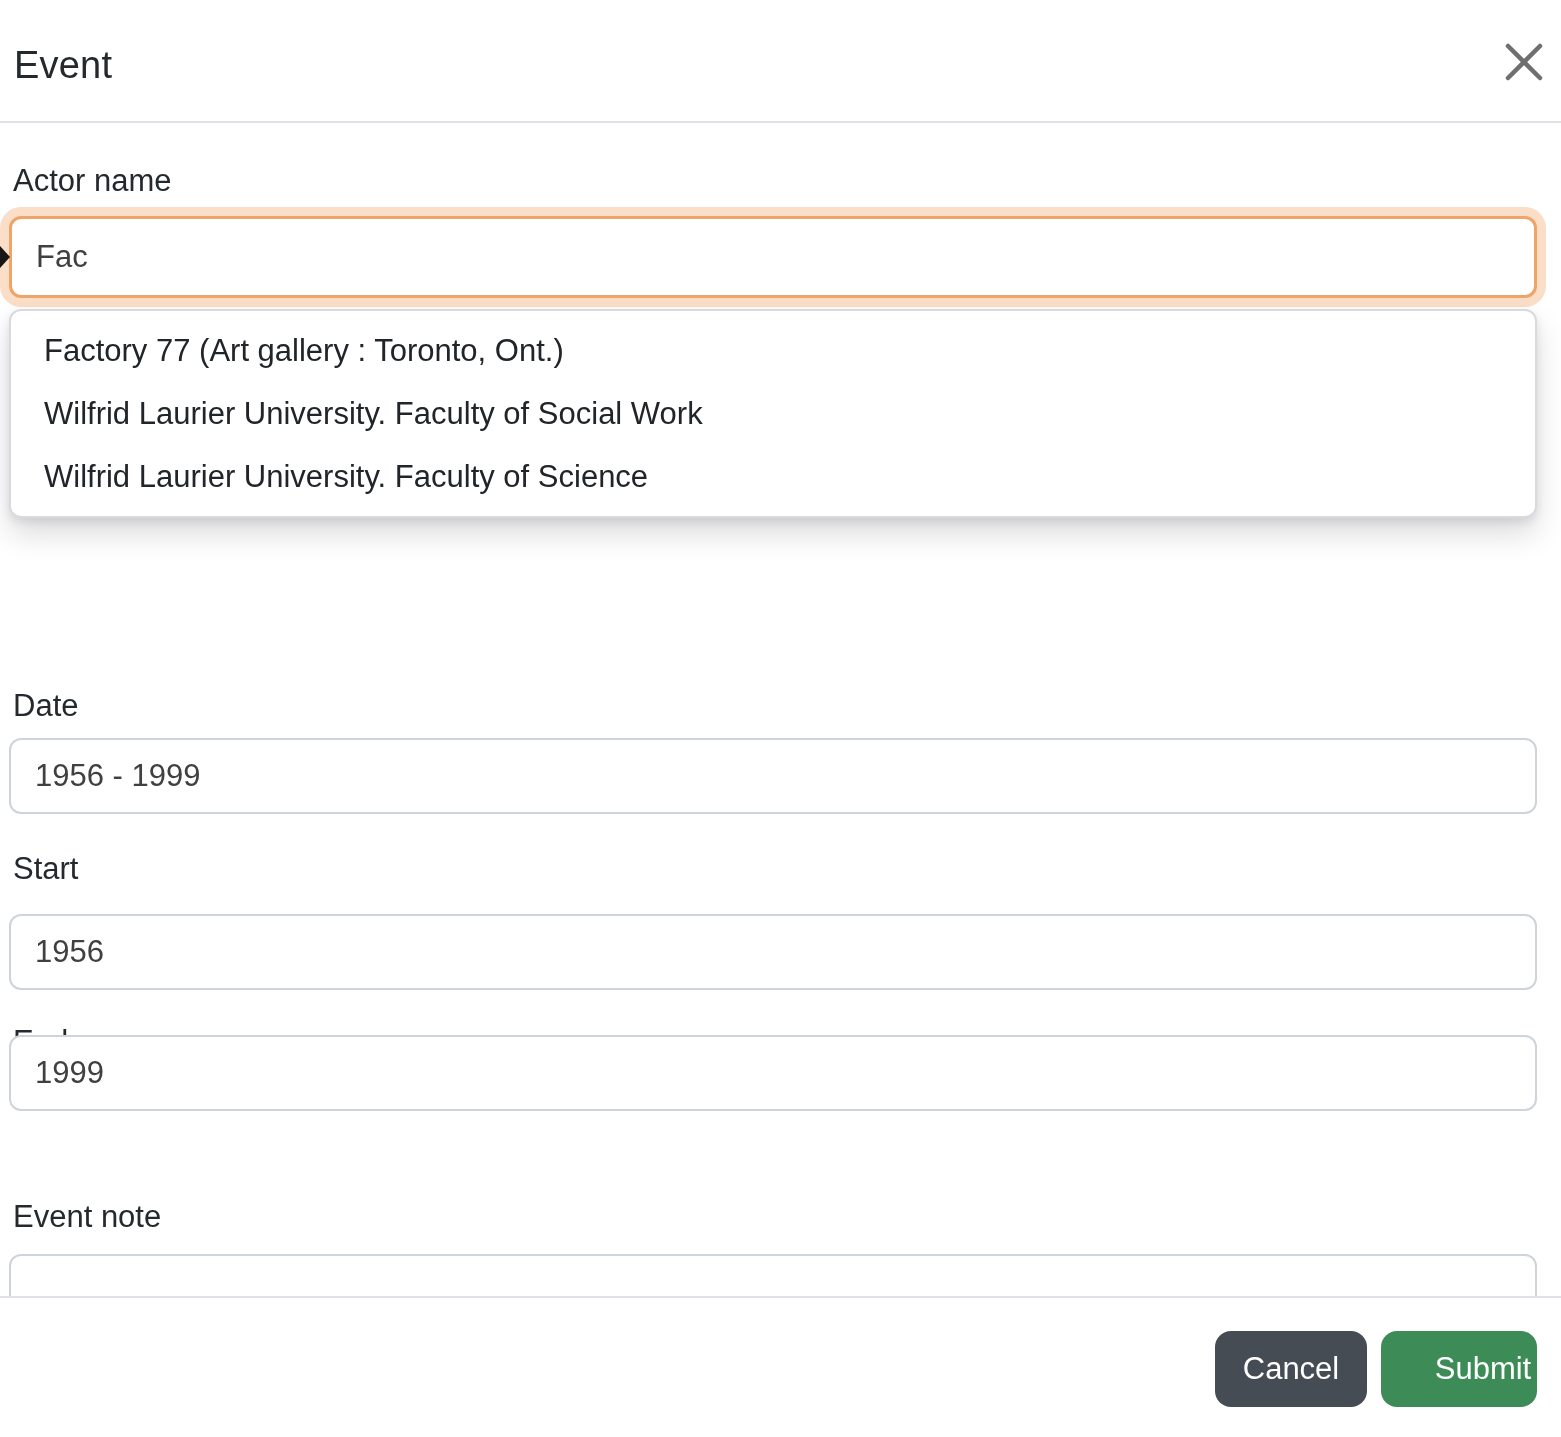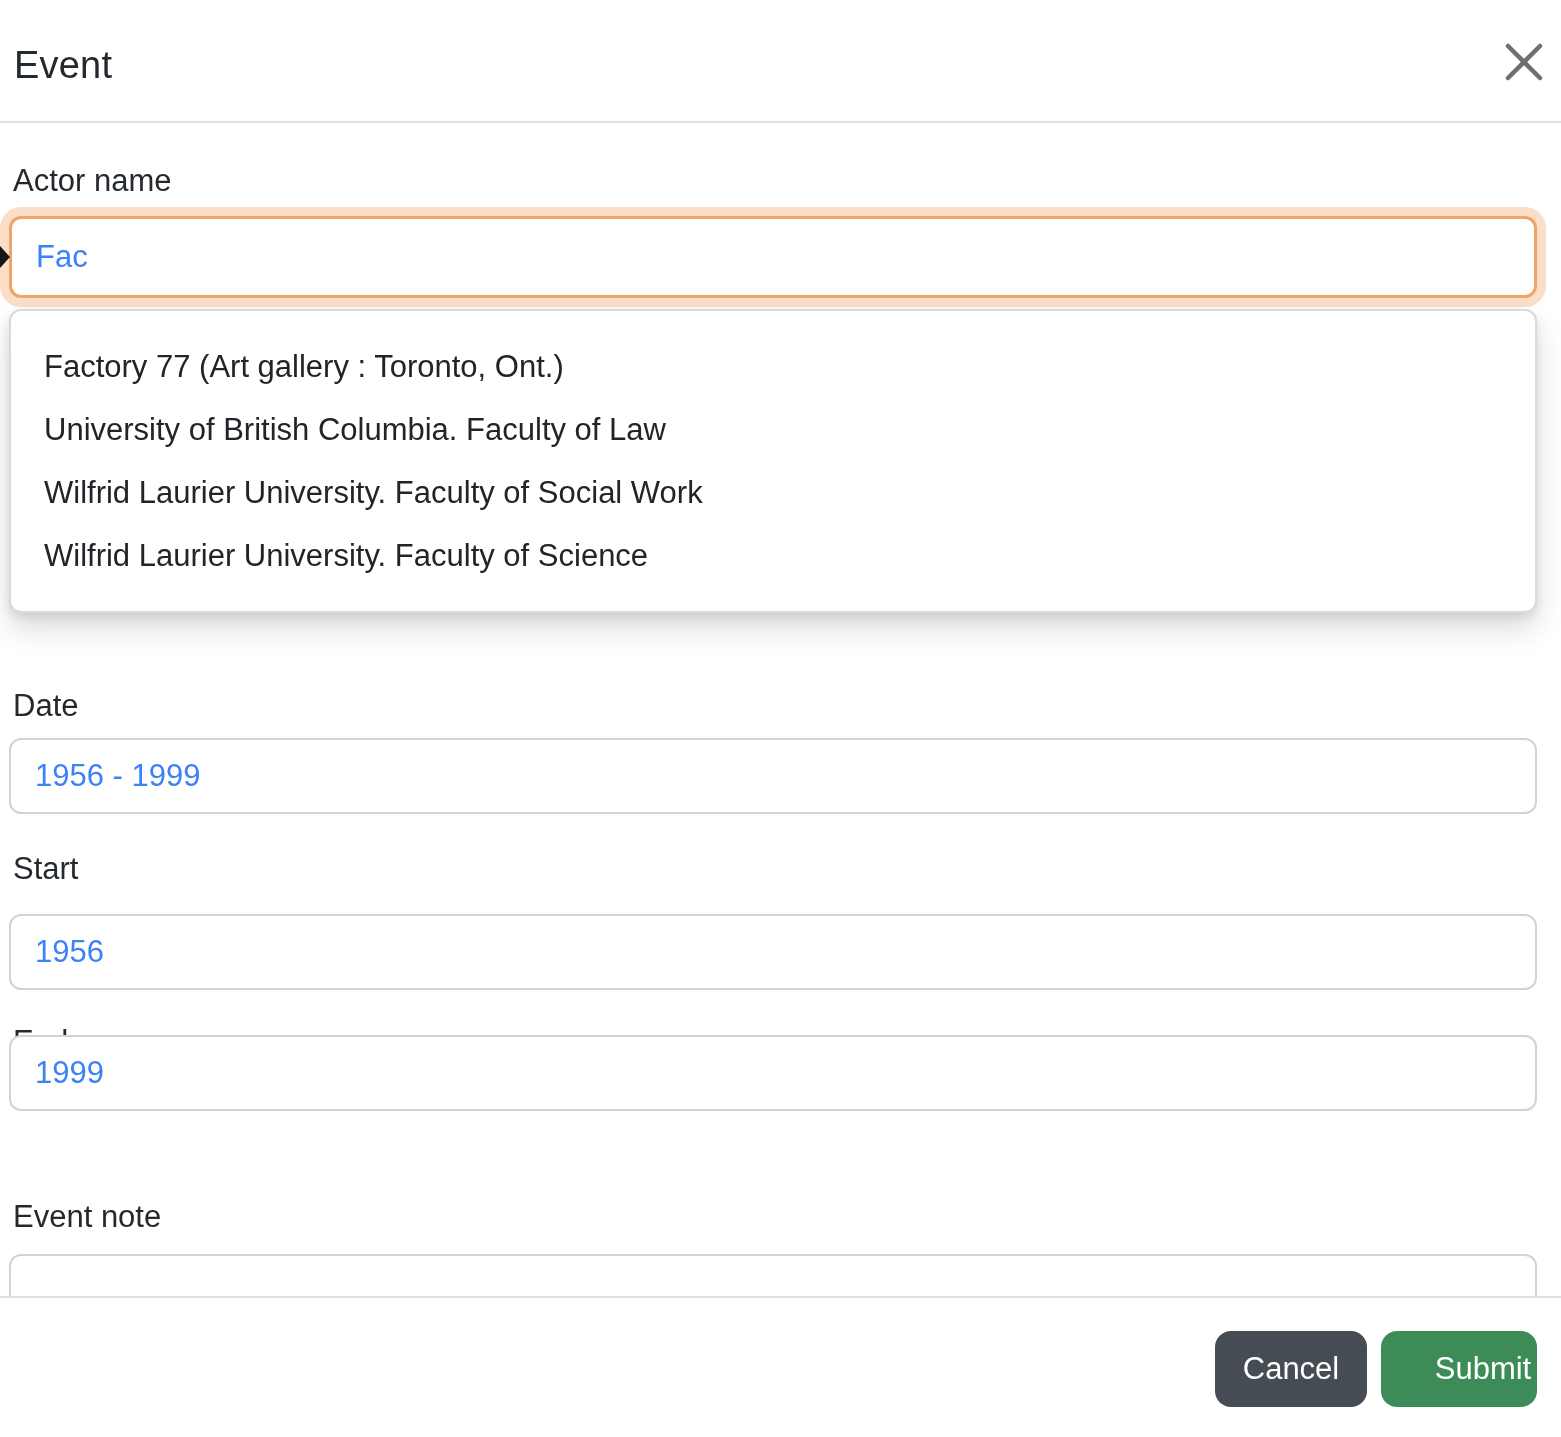--- a/index.html
+++ b/index.html
@@ -72,7 +72,7 @@
     padding: 0 24px;
     font-size: 31px;
     font-family: inherit;
-    color: #3b82f6;
+    color: #404040;
     outline: none;
   }
   .input-actor {

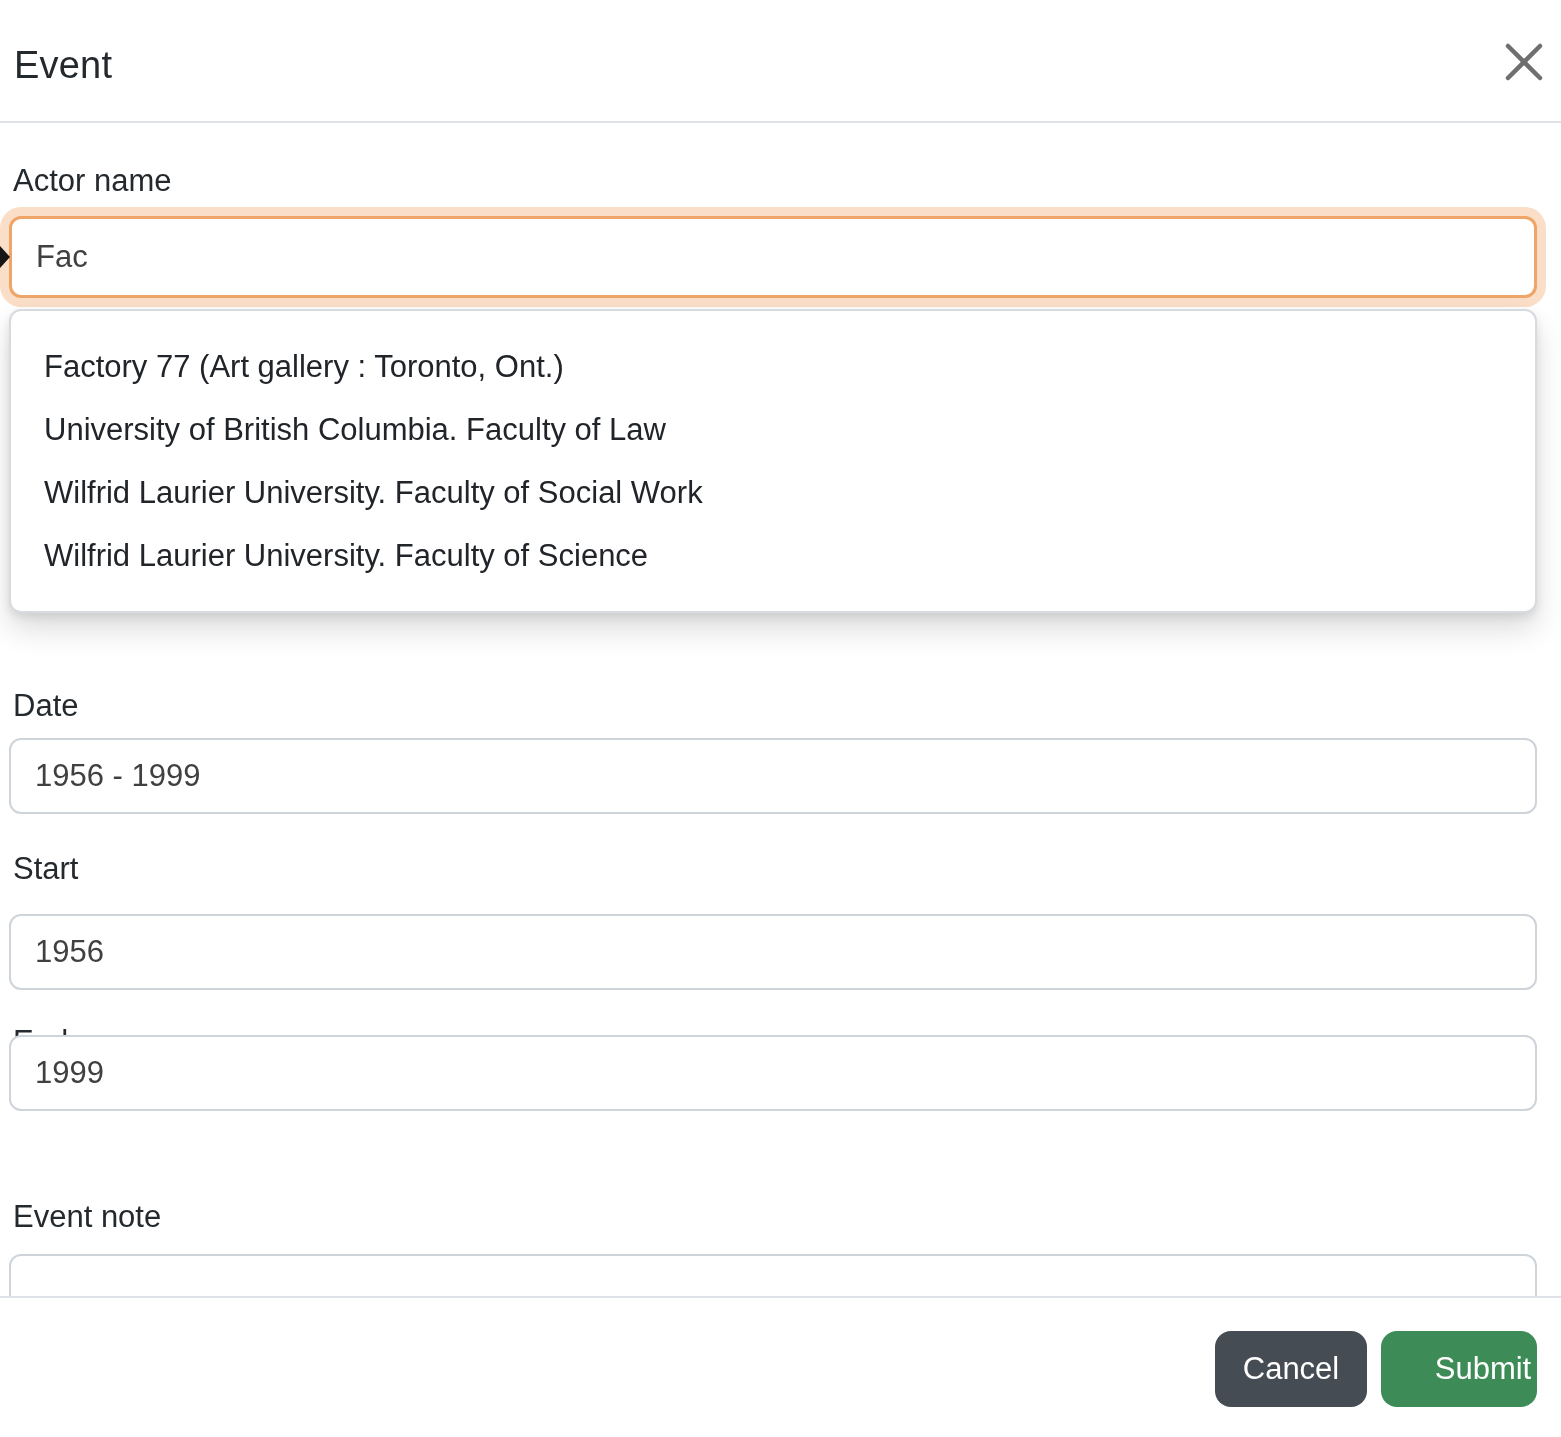--- a/index.html
+++ b/index.html
@@ -104,7 +104,7 @@
     background: #fff;
     border: 2px solid #d7dbdf;
     border-radius: 12px;
-    padding: 24px 0;
+    padding: 8px 0;
     box-shadow: 0 16px 30px rgba(0,0,0,0.14), 0 4px 10px rgba(0,0,0,0.09);
     z-index: 5;
   }

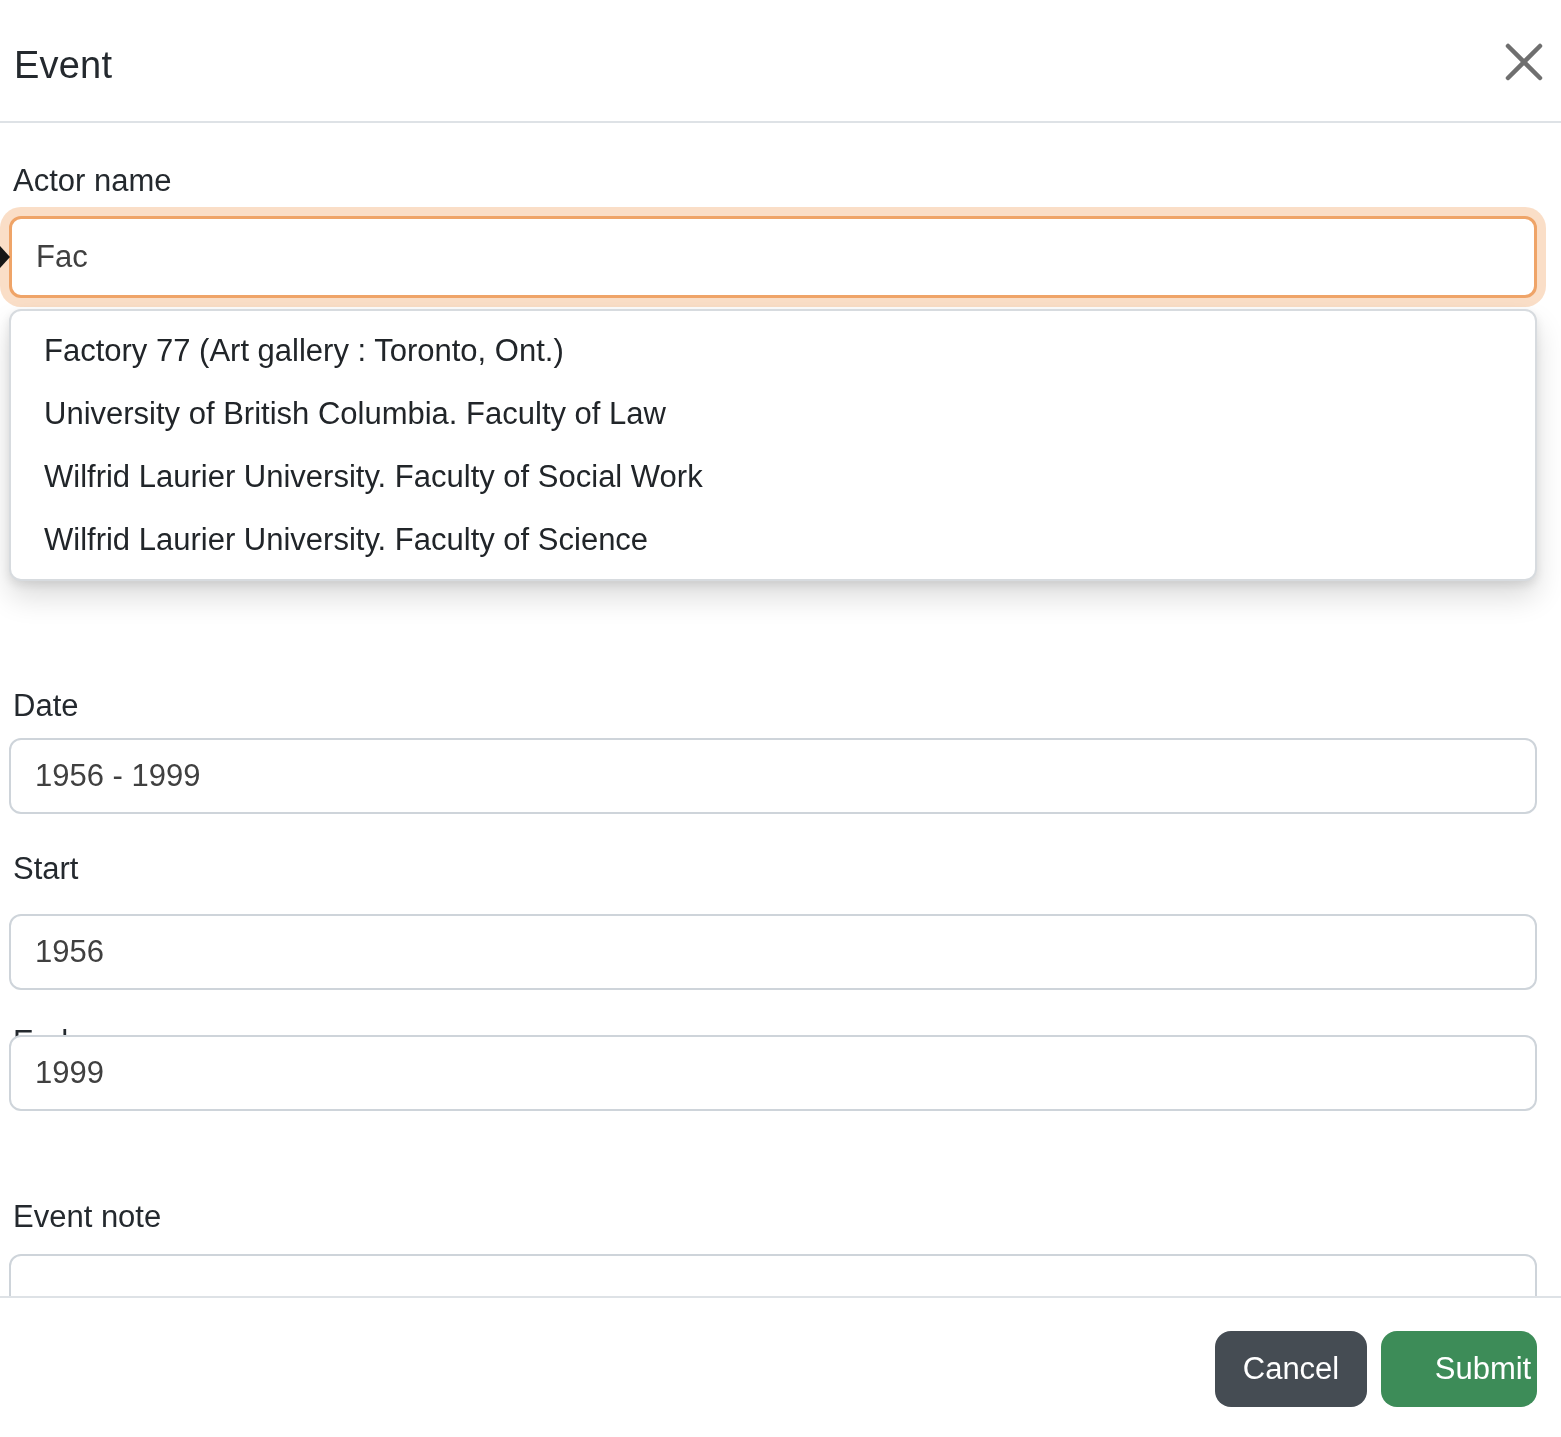--- a/index.html
+++ b/index.html
@@ -178,7 +178,6 @@
 
 <div class="dropdown">
   <div class="dropdown-item">Factory 77 (Art gallery : Toronto, Ont.)</div>
-  <div class="dropdown-item">University of British Columbia. Faculty of Law</div>
   <div class="dropdown-item">Wilfrid Laurier University. Faculty of Social Work</div>
   <div class="dropdown-item">Wilfrid Laurier University. Faculty of Science</div>
 </div>

